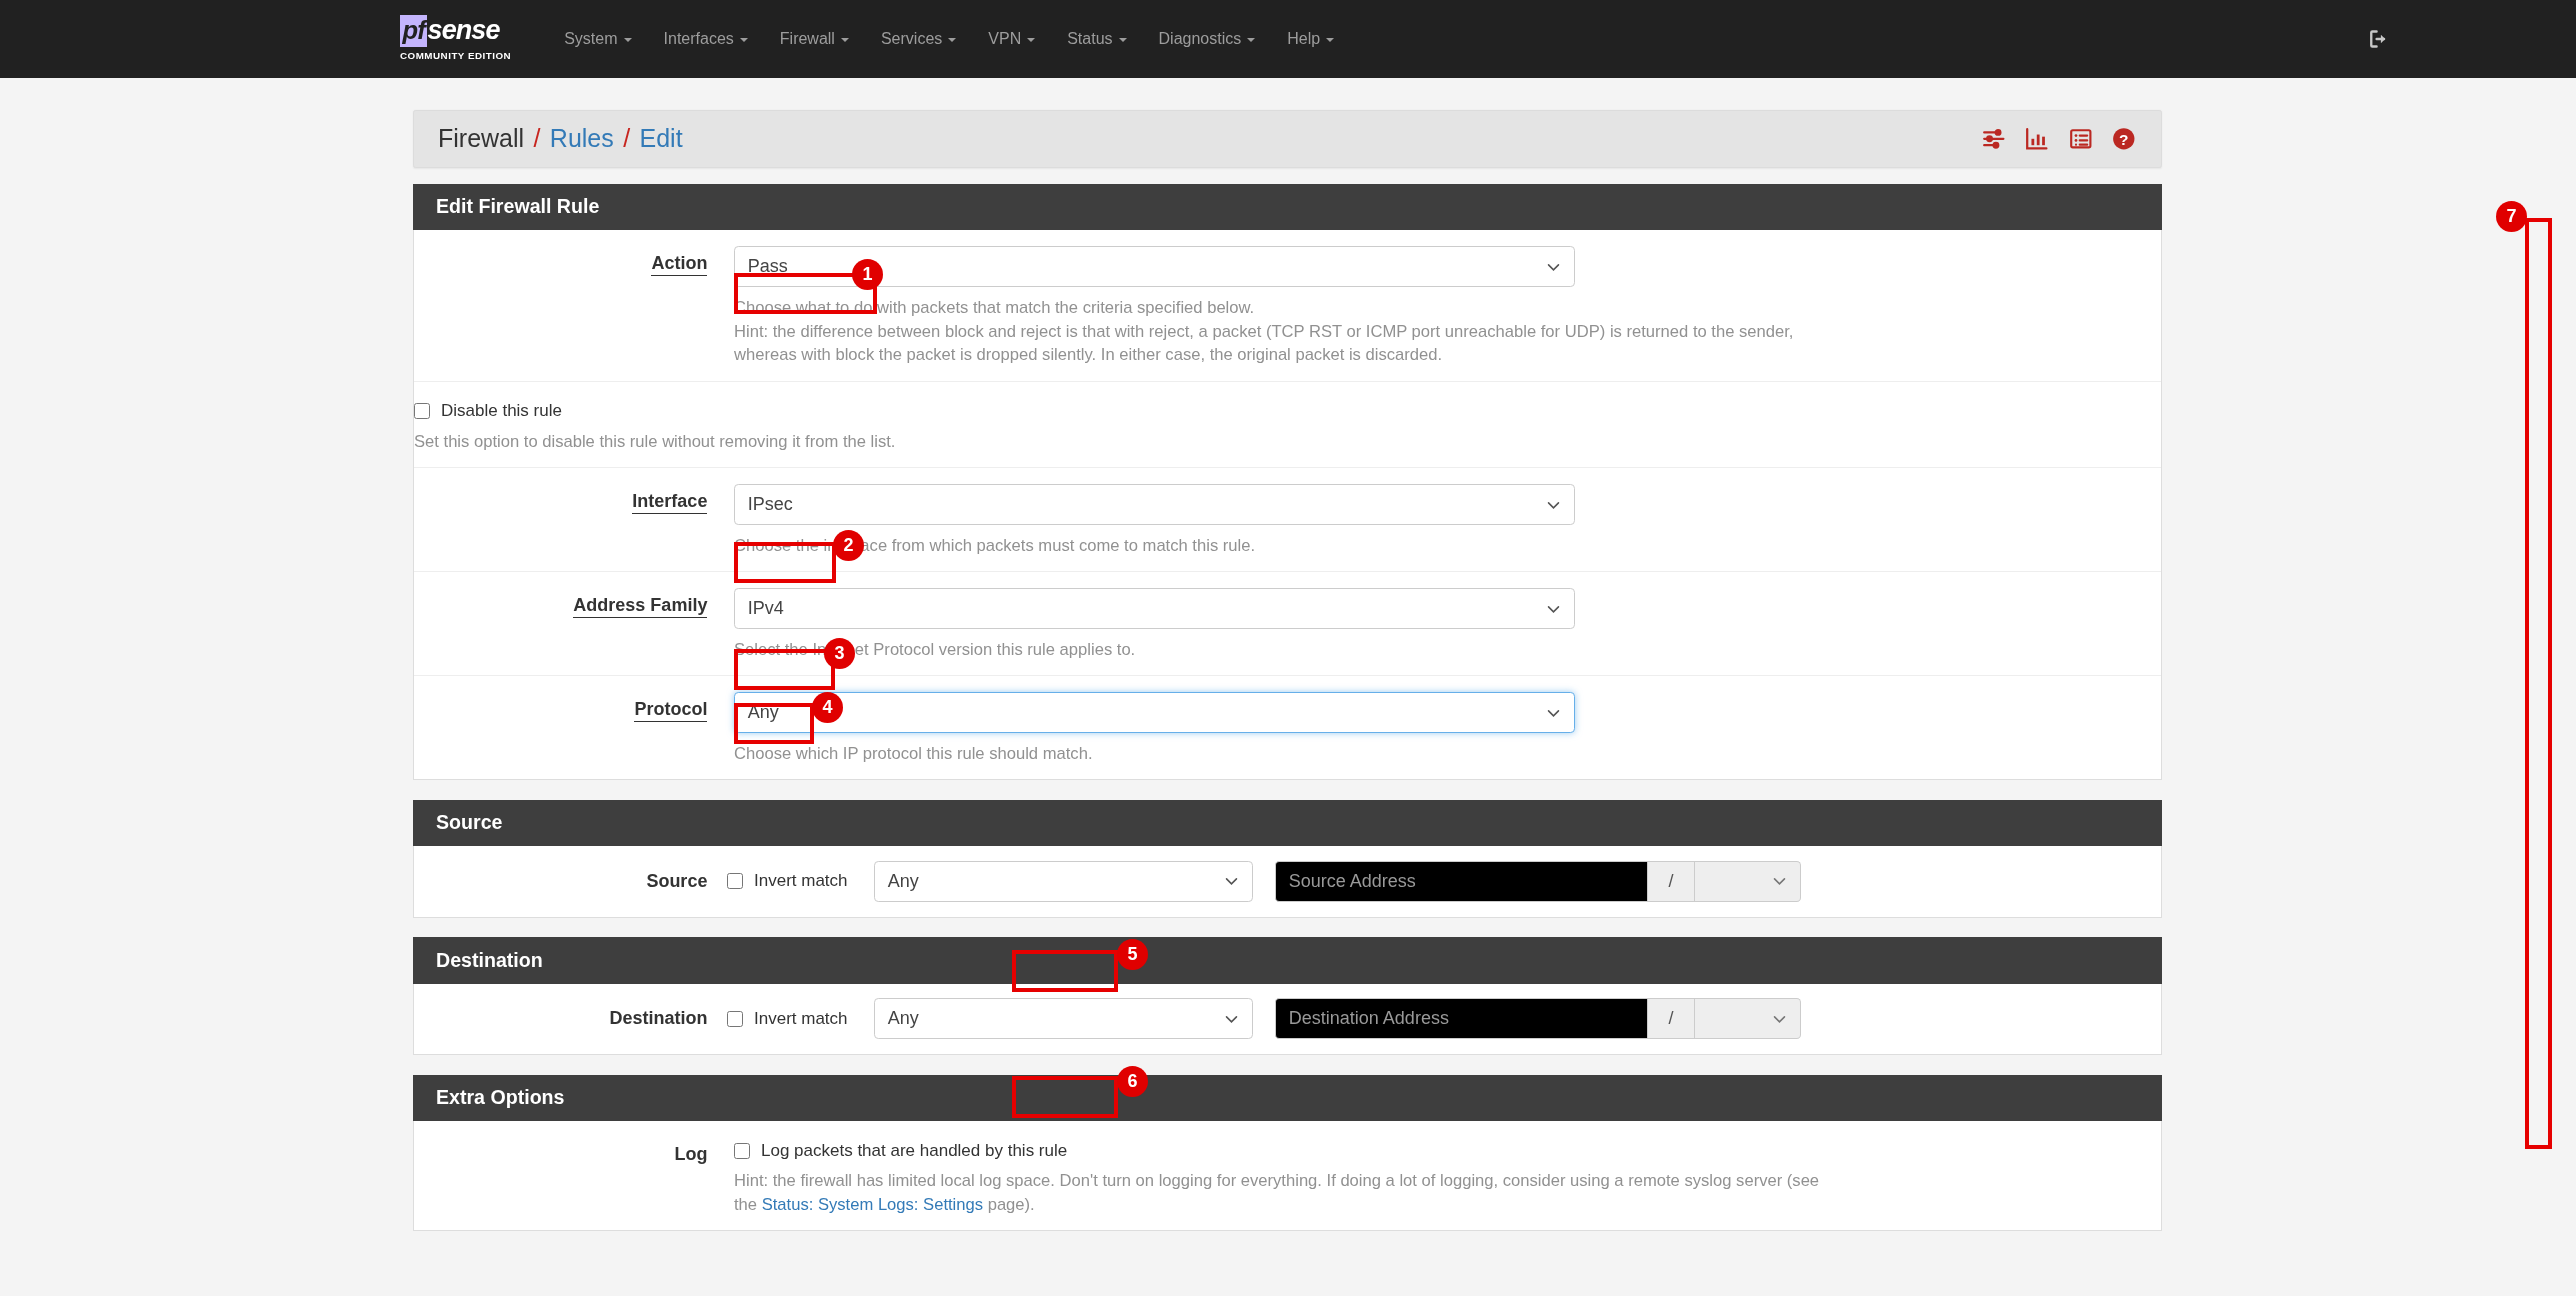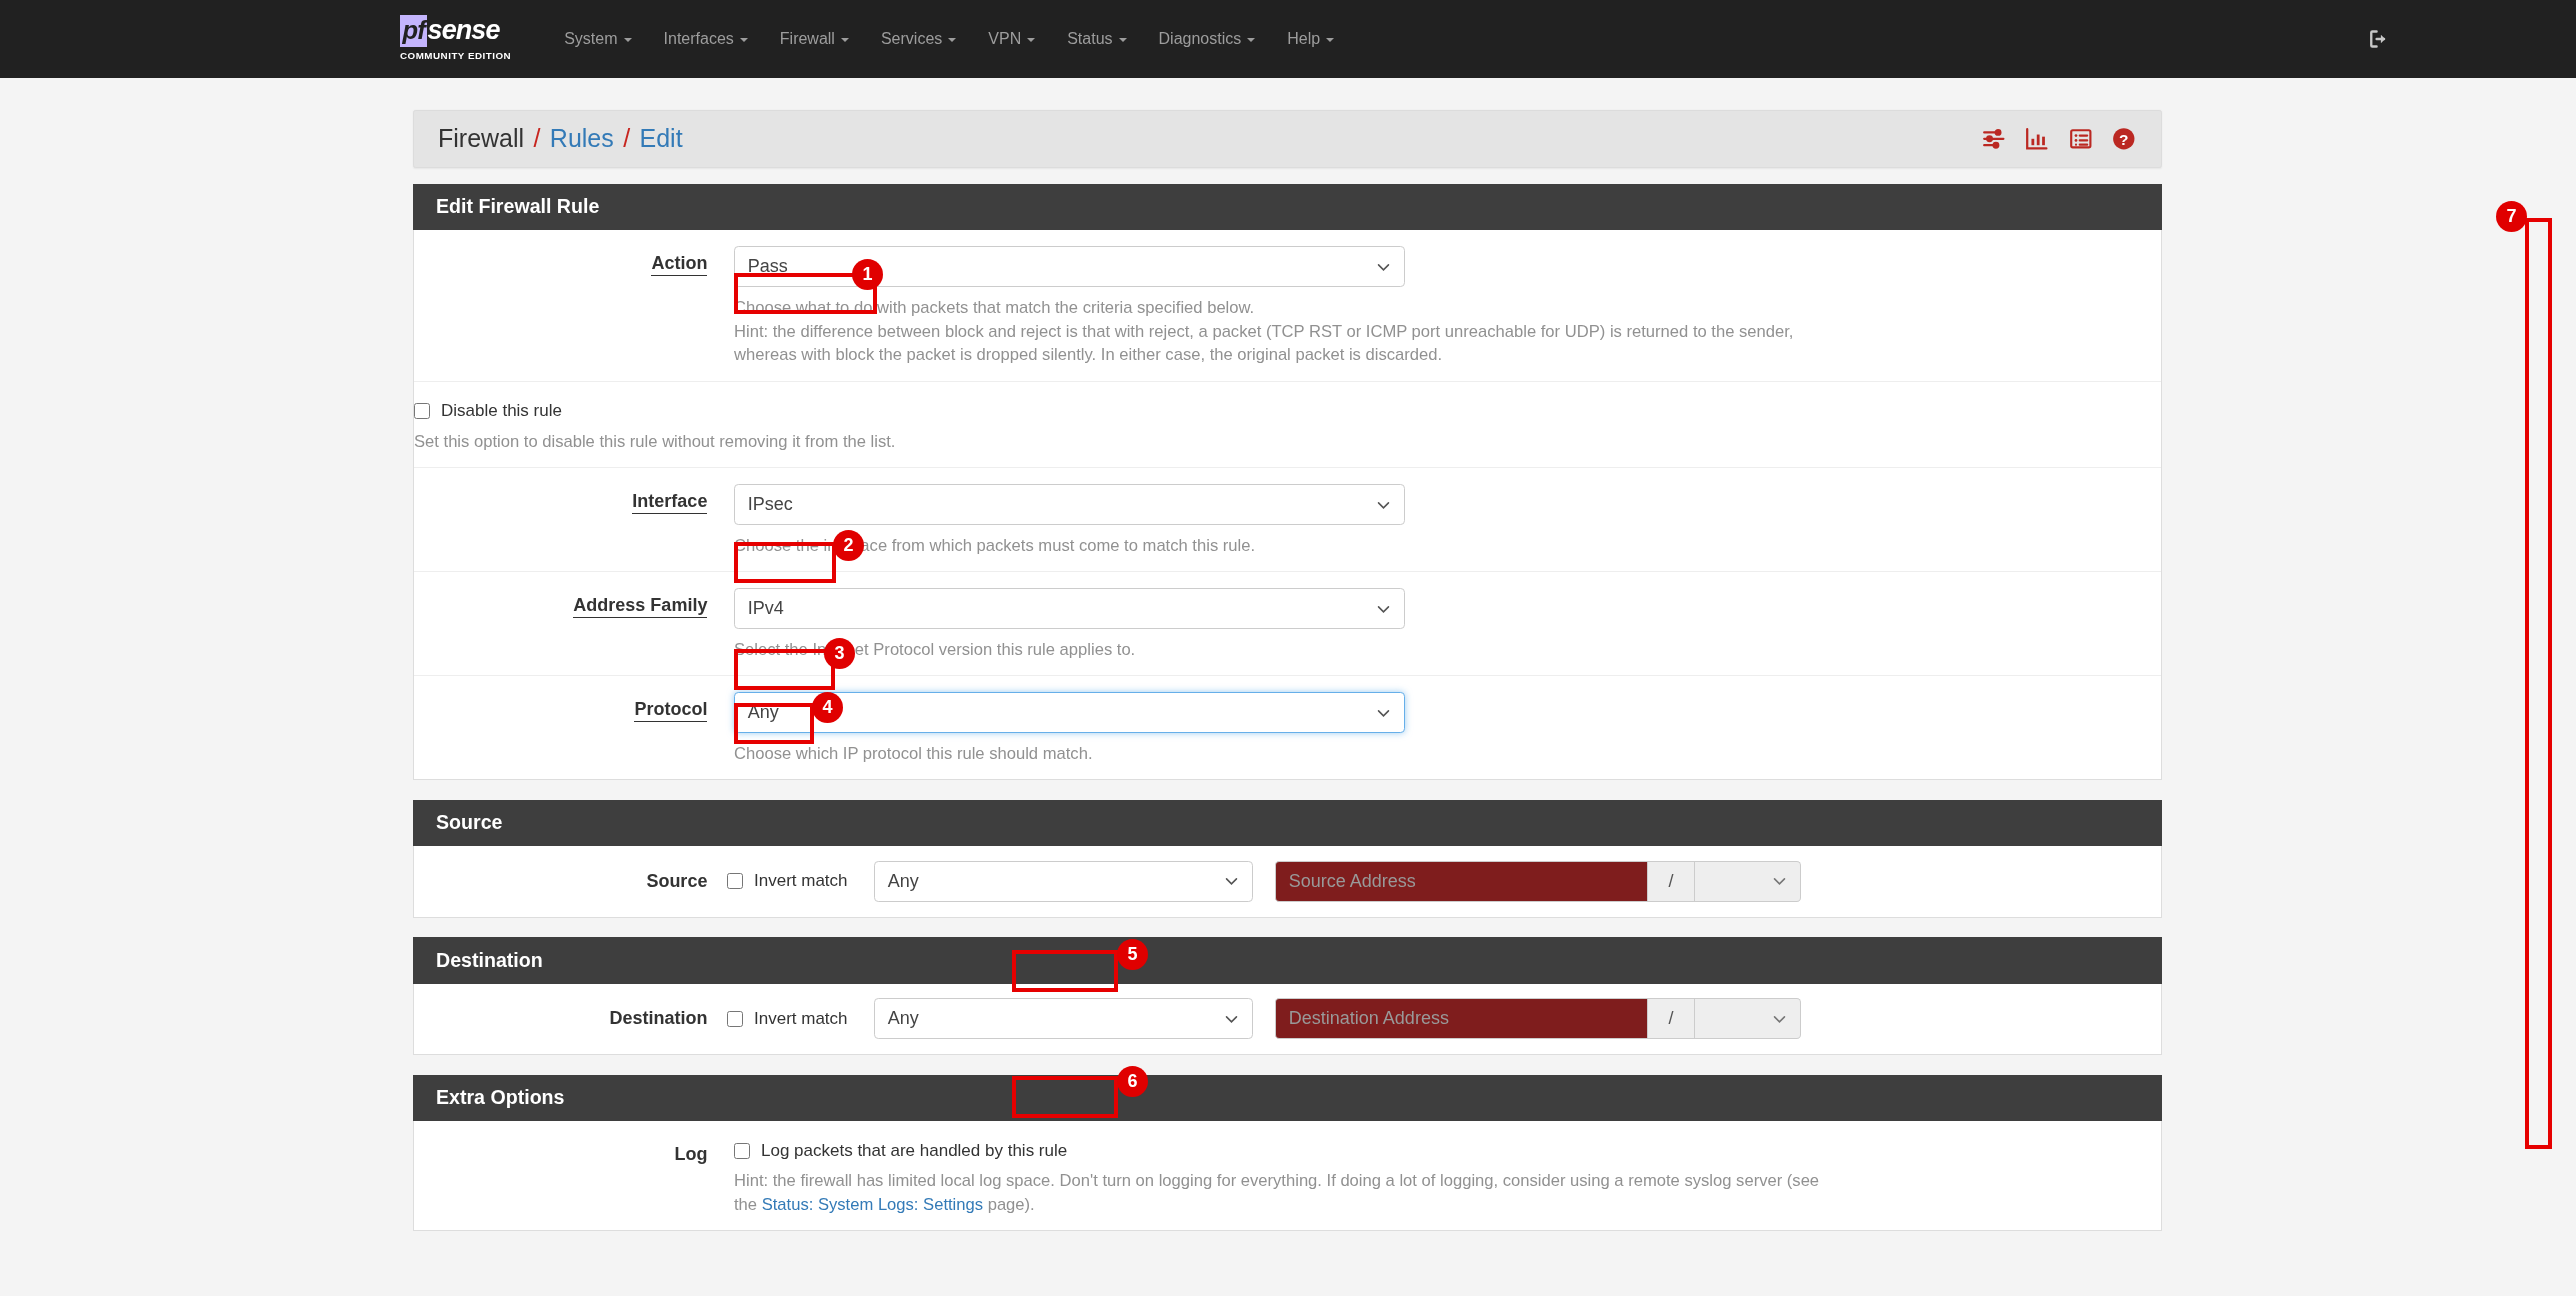--- a/index.html
+++ b/index.html
@@ -199,7 +199,7 @@
     transform: translateY(-50%);
     pointer-events: none;
   }
-  .w-sel { width: 671px; }
+  .w-sel { width: 841px; }
 
   .help-block {
     font-size: 16.6px;

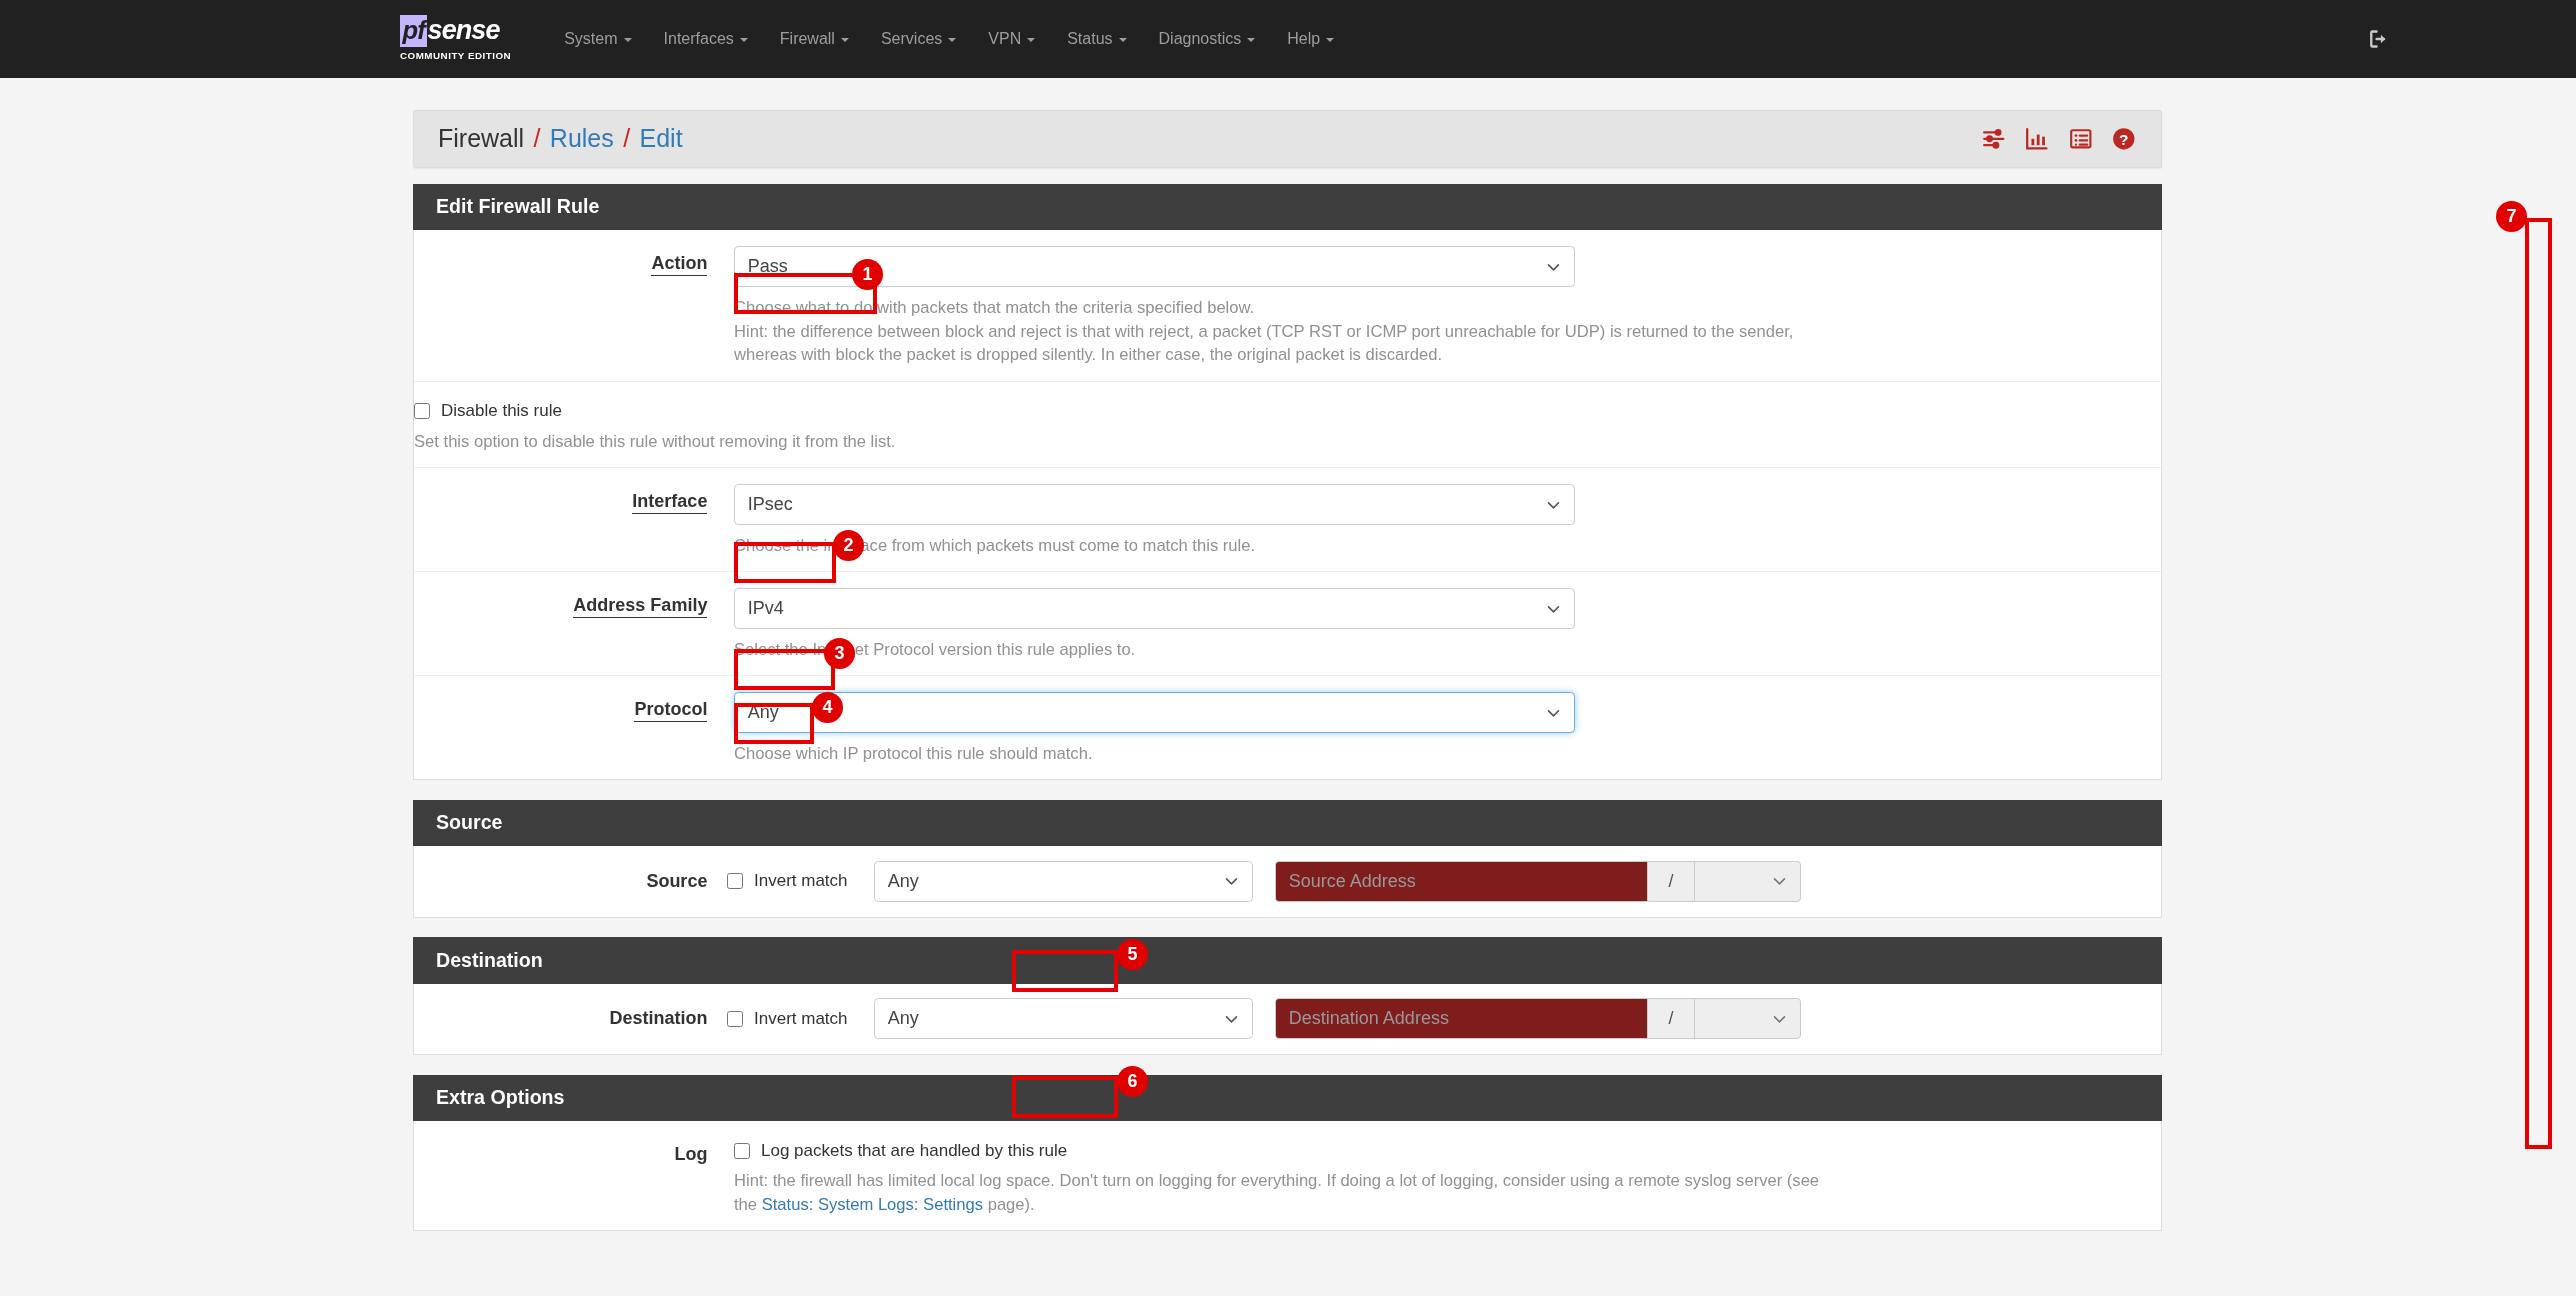--- a/index.html
+++ b/index.html
@@ -261,7 +261,7 @@
     border: 0.9px solid #cccccc;
     border-right: none;
     border-radius: 4.3px 0 0 4.3px;
-    background: #7f1d1d;
+    background: #000000;
     font-size: 18px;
     color: #999999;
     padding: 0 12.8px;

